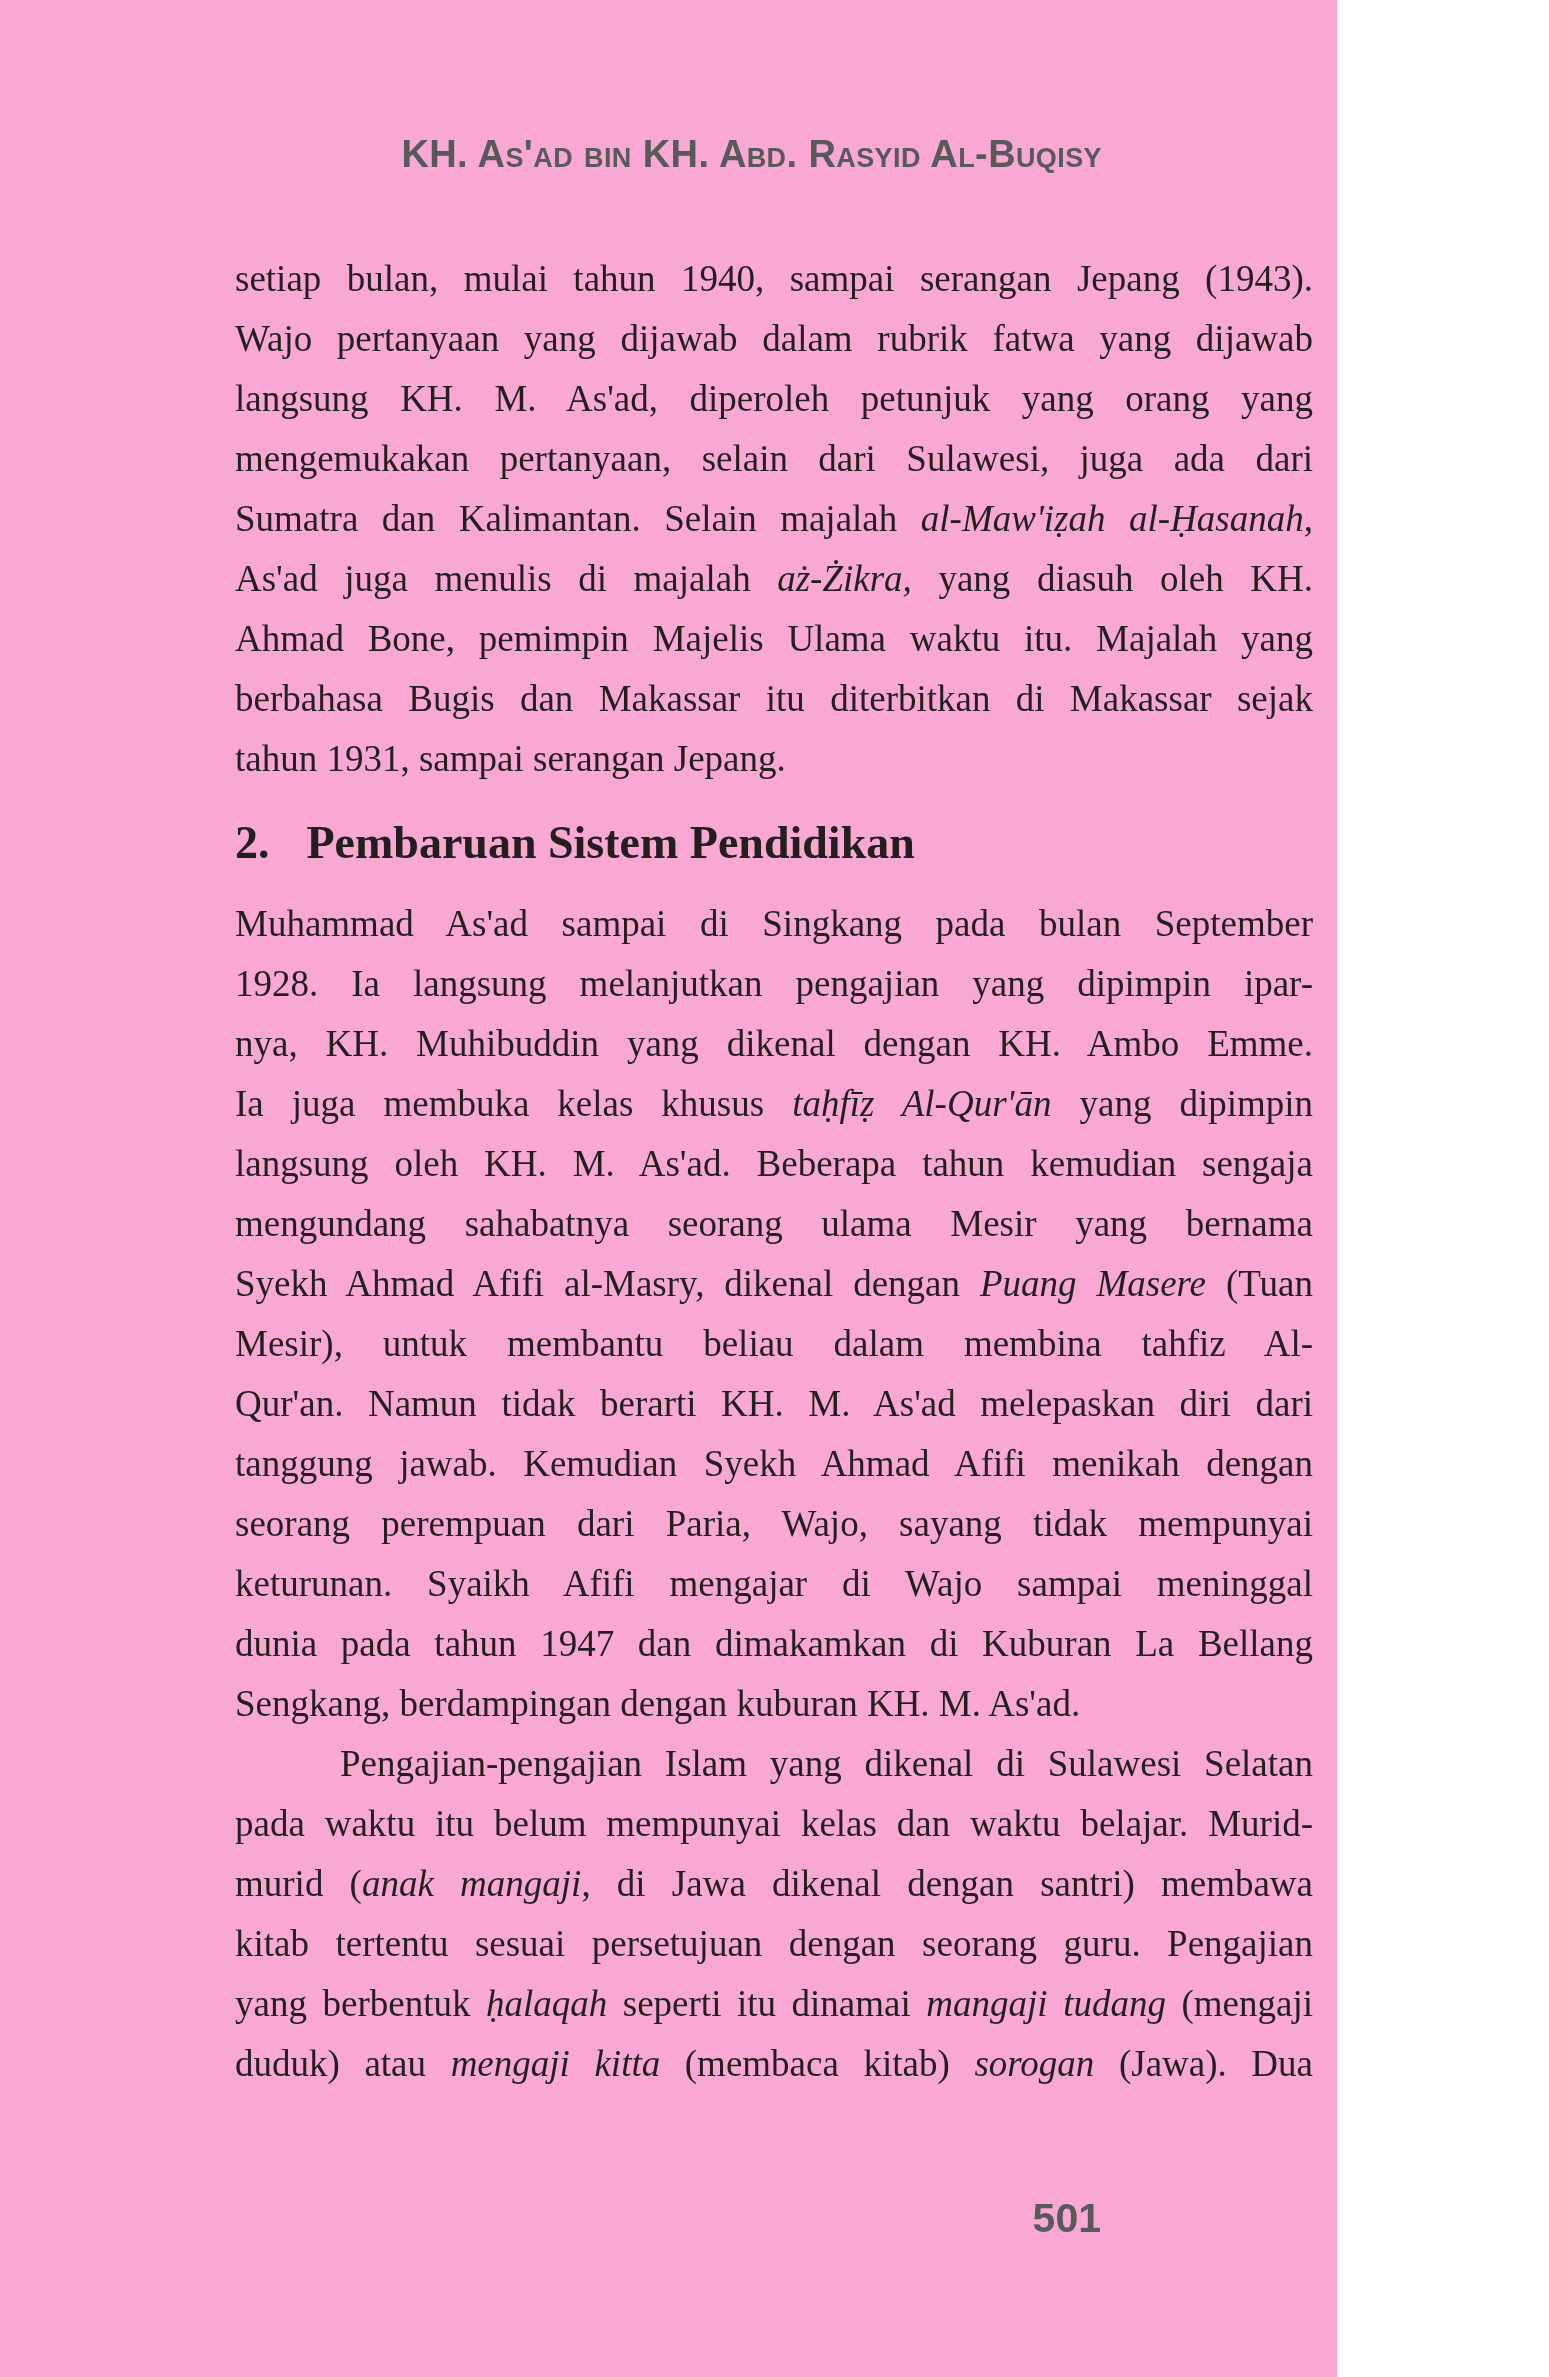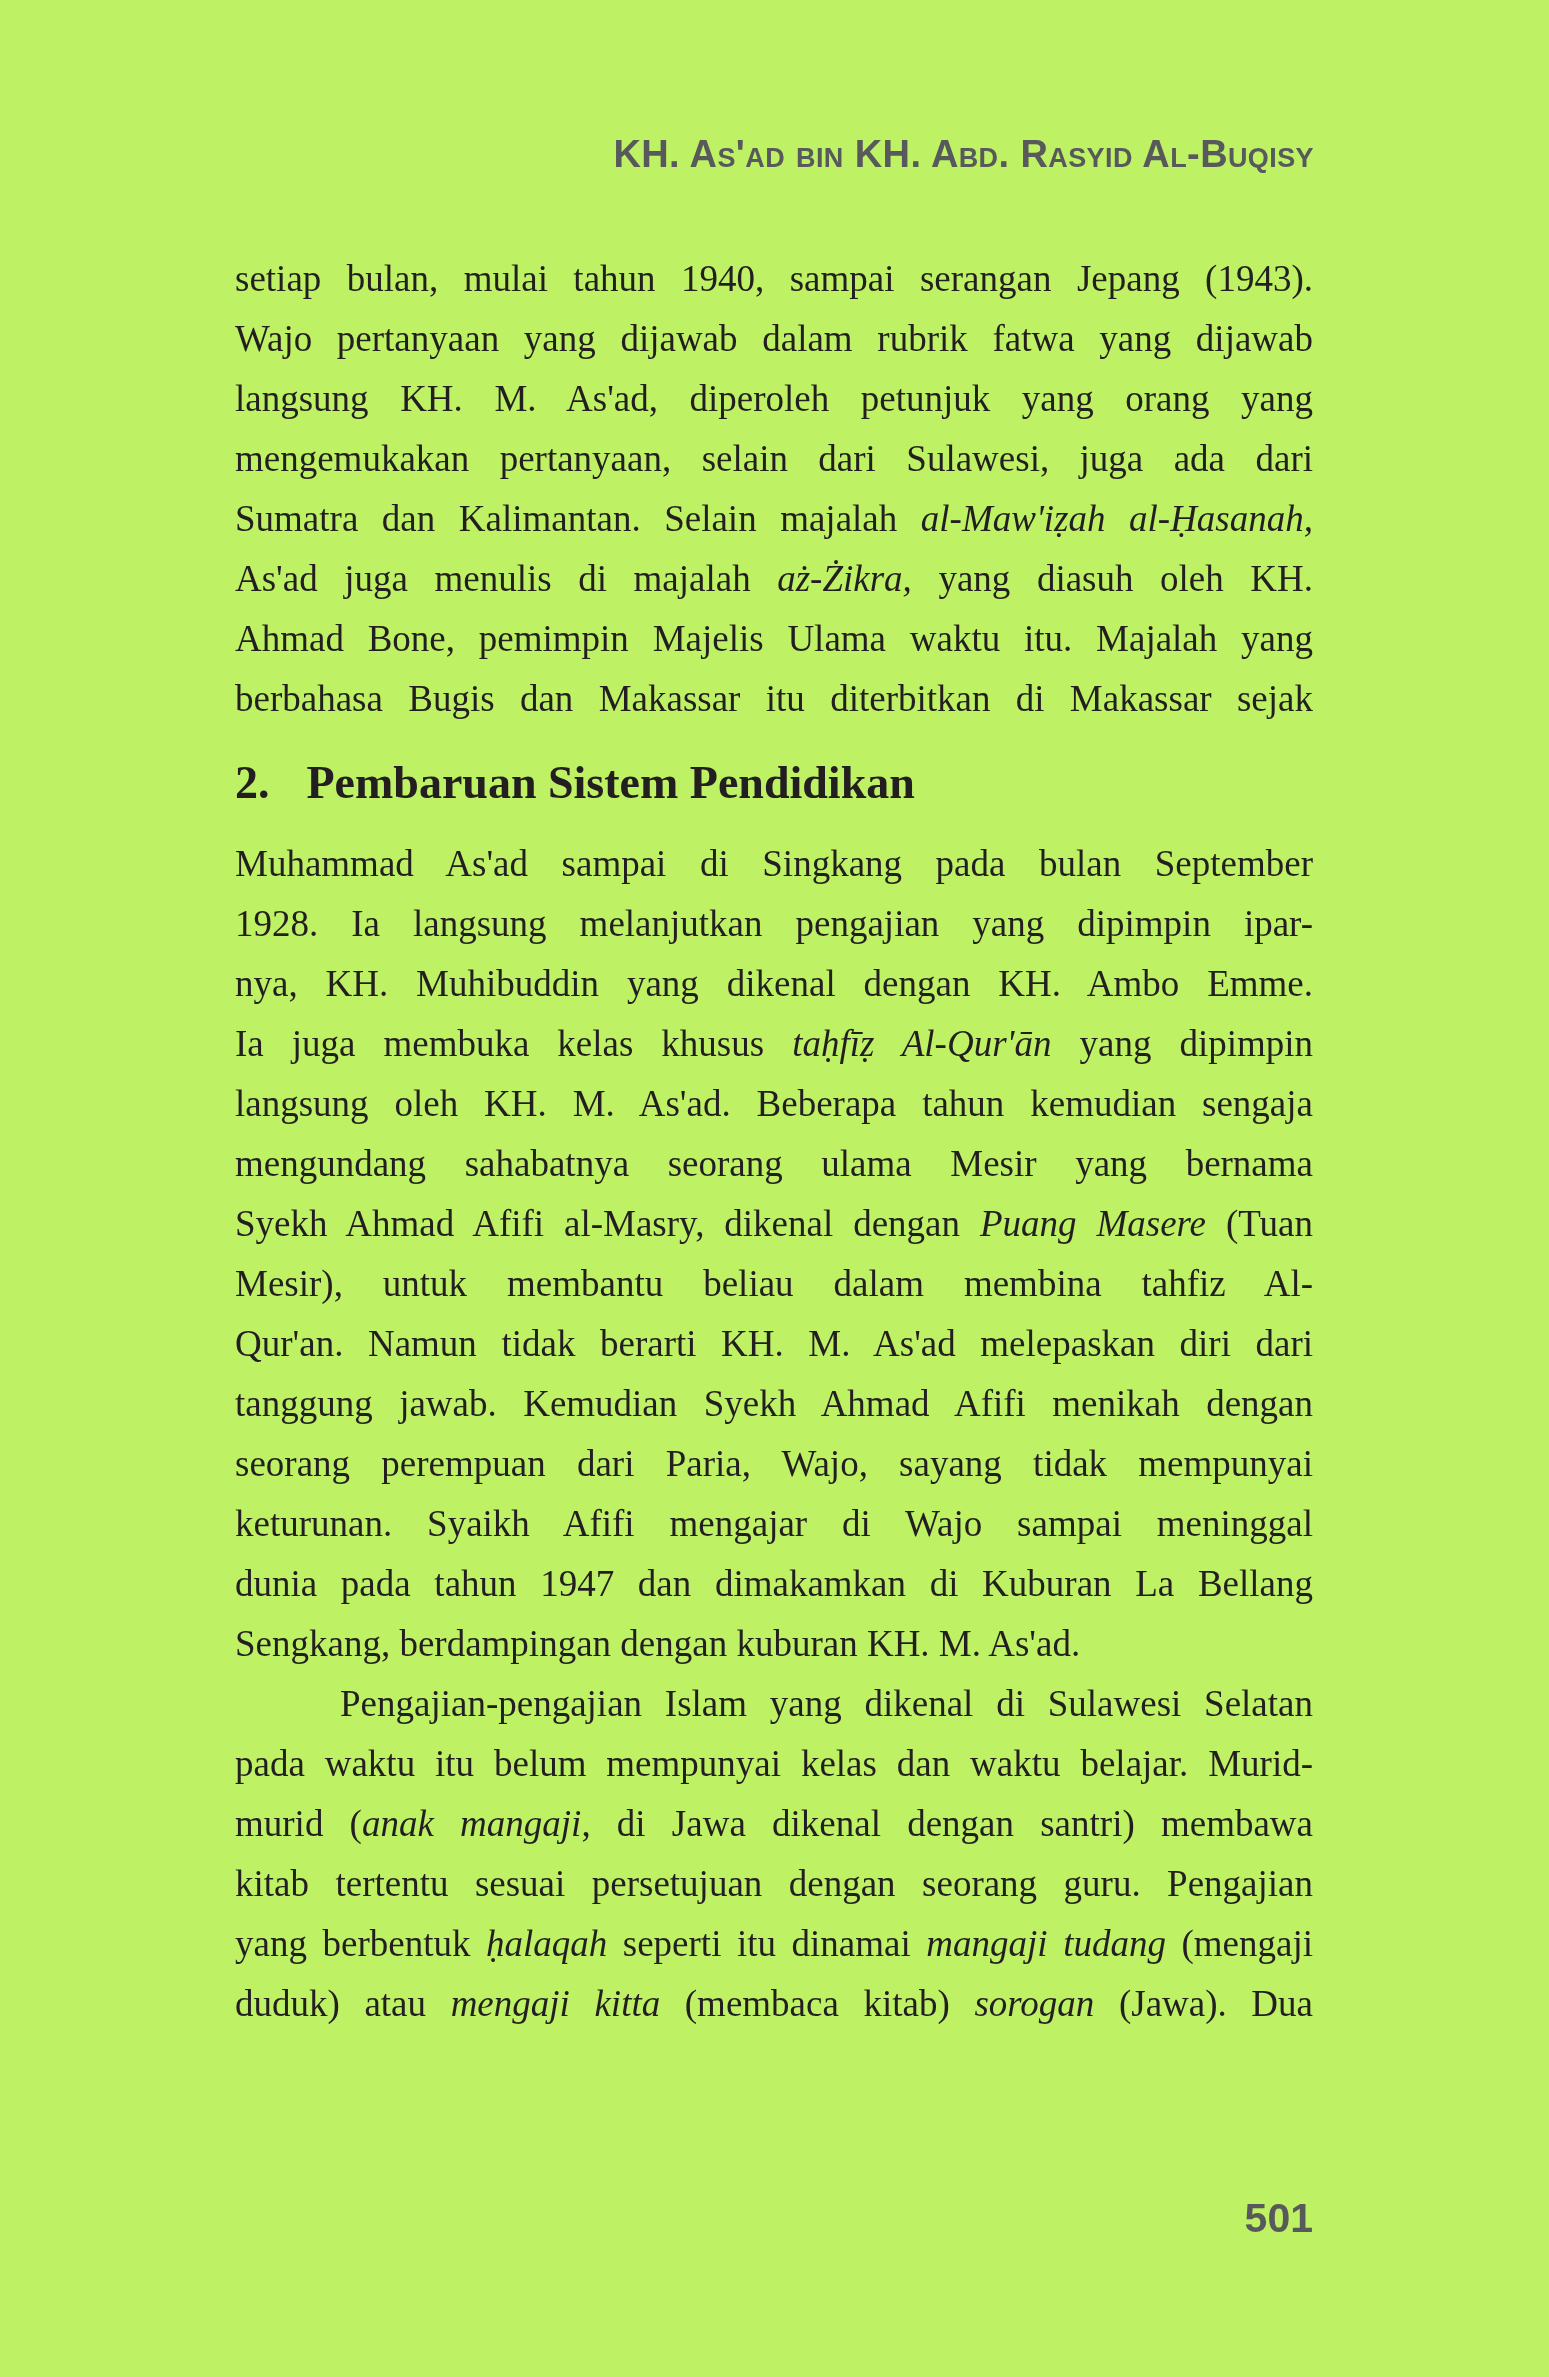--- a/index.html
+++ b/index.html
@@ -9,9 +9,9 @@
   }
   .page {
     position: relative;
-    width: 1549px;
+    width: 1337px;
     height: 2377px;
-    background: #bef264;
+    background: #f9a8d4;
     overflow: hidden;
     font-family: "Liberation Serif", serif;
   }

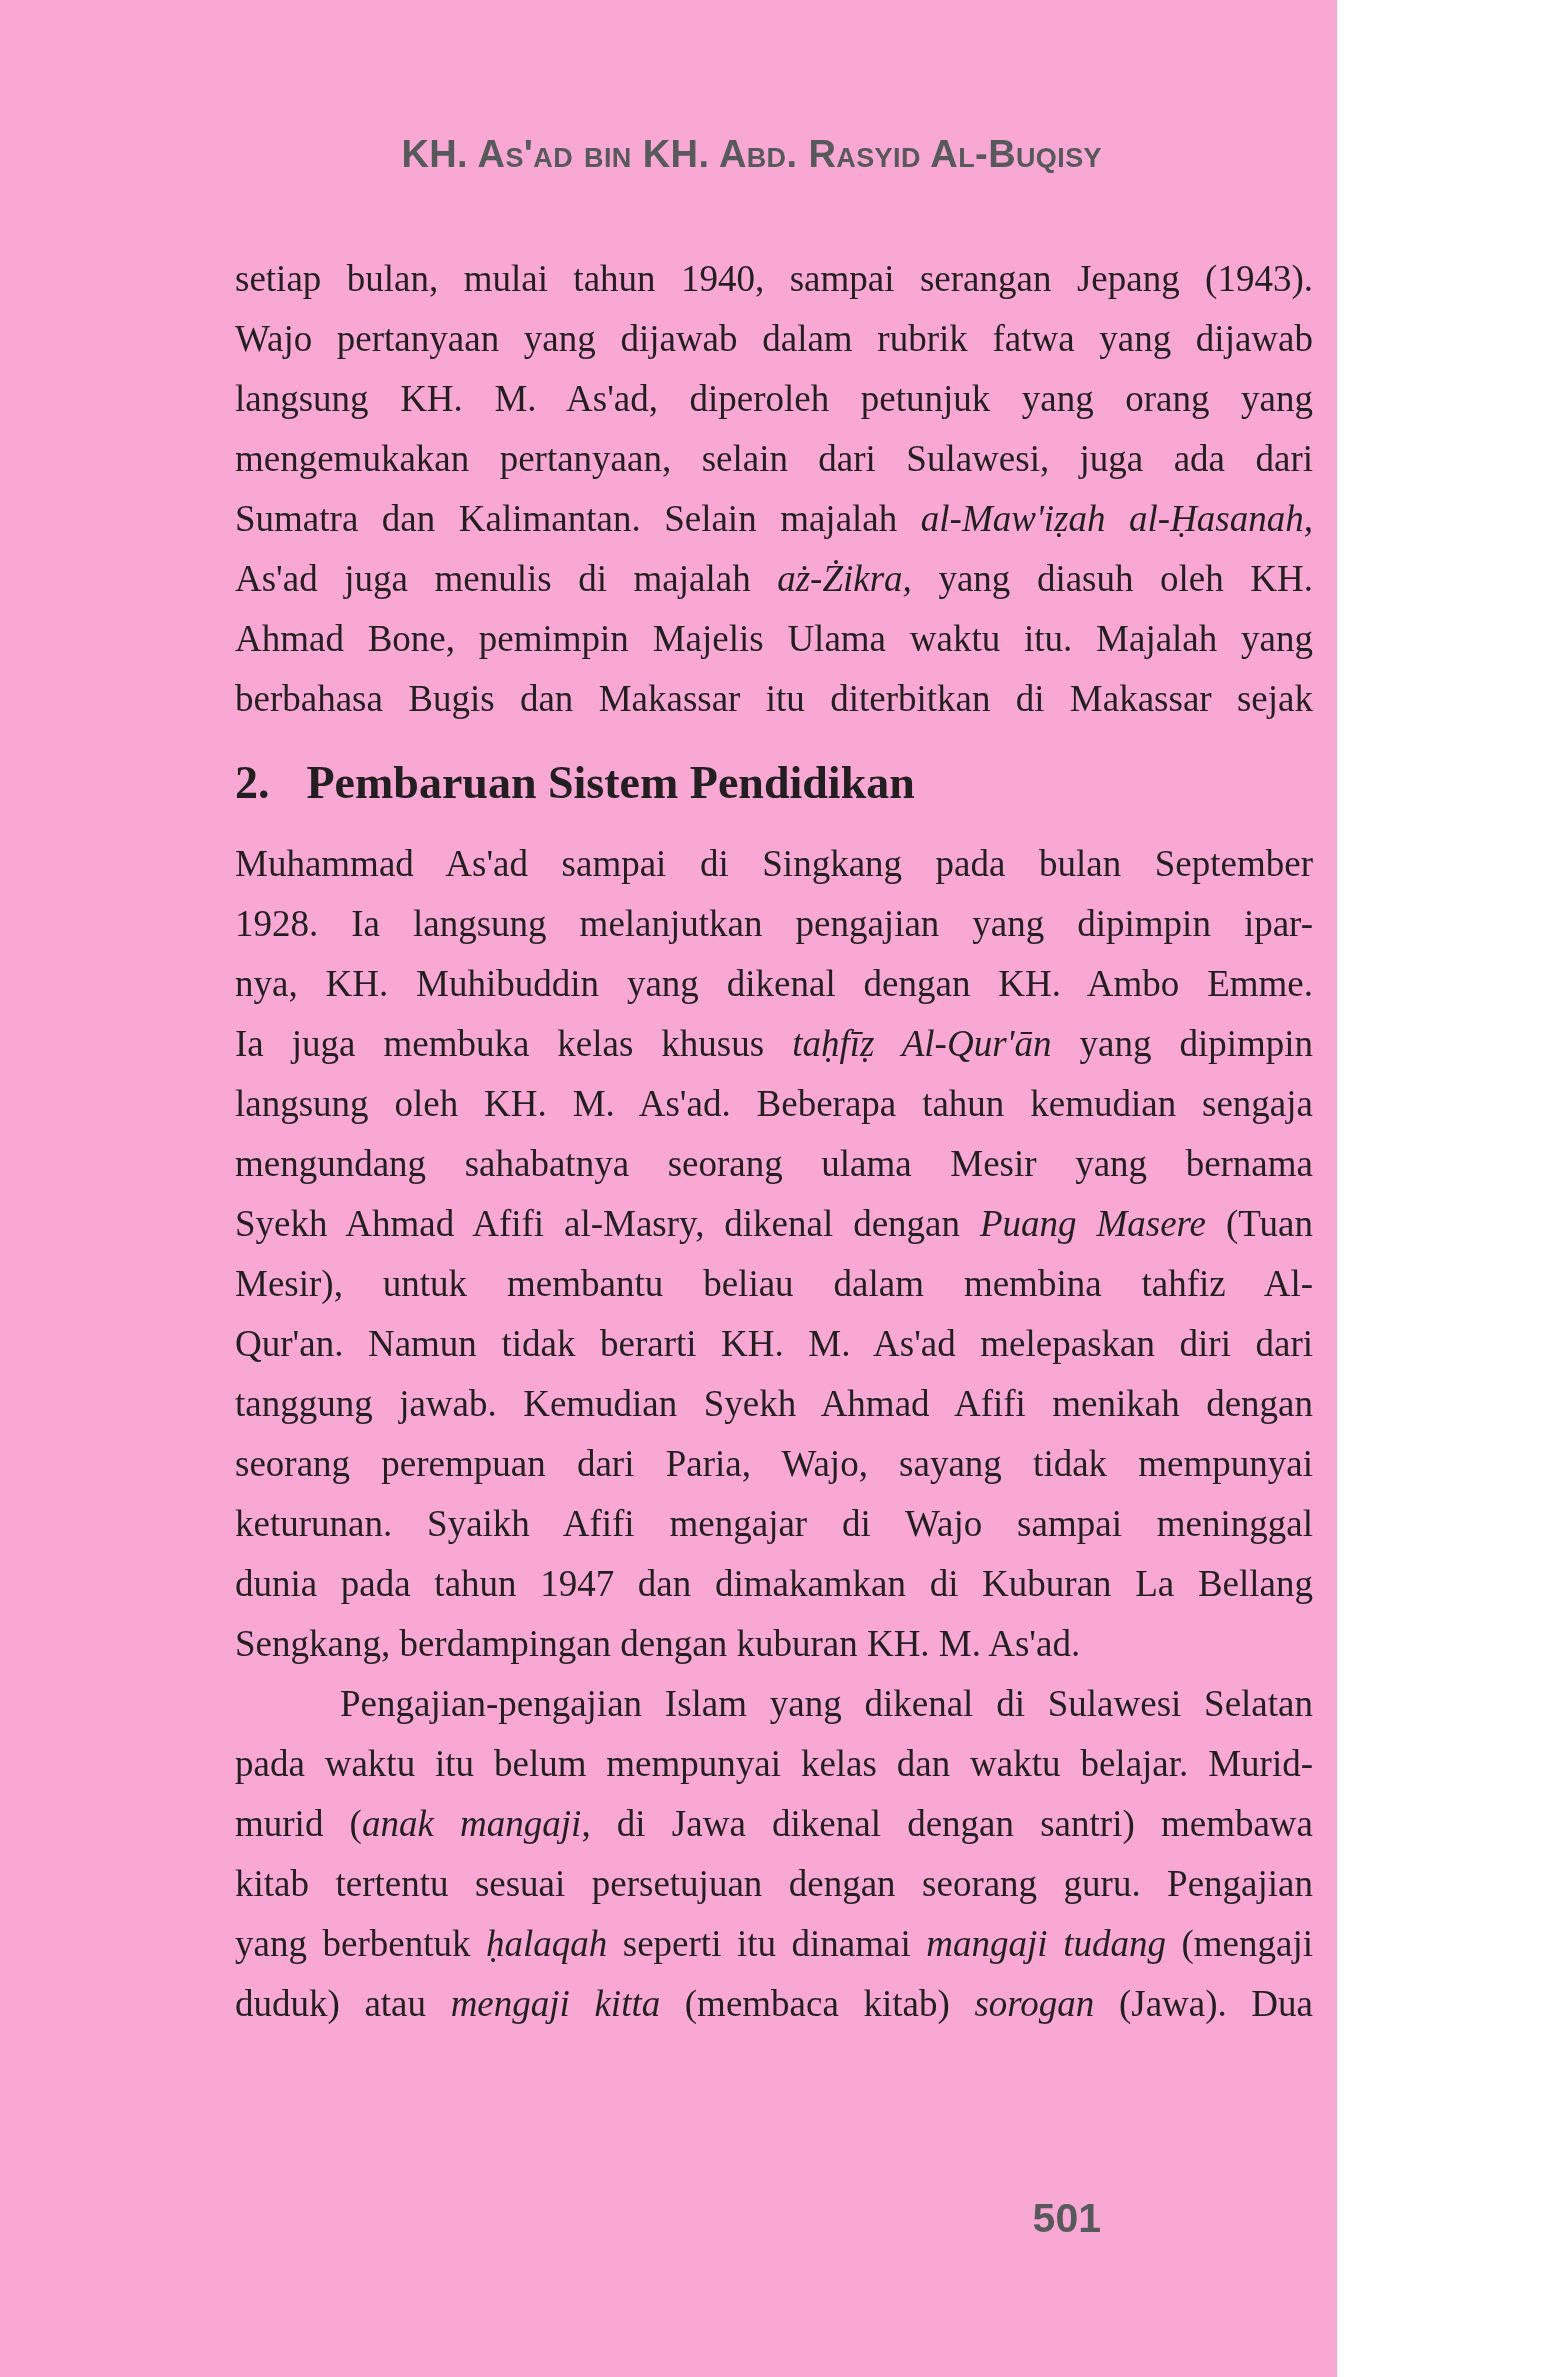--- a/index.html
+++ b/index.html
@@ -89,6 +89,7 @@
         <div class="line"><span>As'ad juga menulis di majalah </span><span class="it">aż-Żikra,</span><span> yang diasuh oleh KH.</span></div>
         <div class="line"><span>Ahmad Bone, pemimpin Majelis Ulama waktu itu. Majalah yang</span></div>
         <div class="line"><span>berbahasa Bugis dan Makassar itu diterbitkan di Makassar sejak</span></div>
+        <div class="line no-justify"><span>tahun 1931, sampai serangan Jepang.</span></div>
       </div>
       <div class="heading"><span class="h-num">2.</span><span class="h-label">Pembaruan Sistem Pendidikan</span></div>
       <div class="para">

